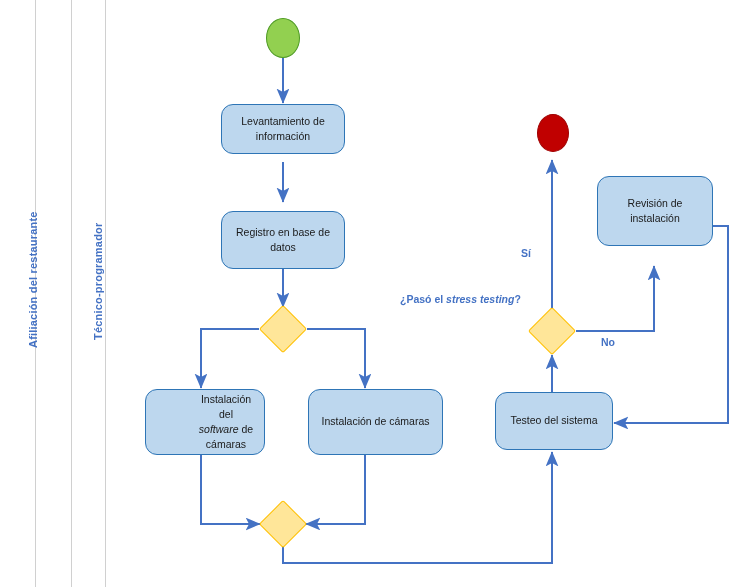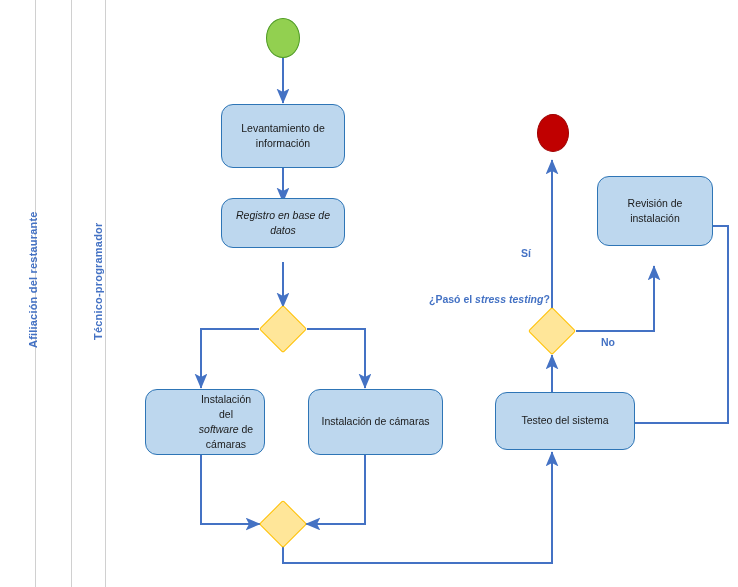--- a/index.html
+++ b/index.html
@@ -154,7 +154,7 @@
 
   <div class="node-end" style="left:537px; top:114px; width:32px; height:38px;"></div>
 
-  <div class="activity" style="left:221px; top:104px; width:124px; height:64px;">
+  <div class="activity" style="left:221px; top:104px; width:124px; height:50px;">
     <span>Levantamiento de información</span>
   </div>
 

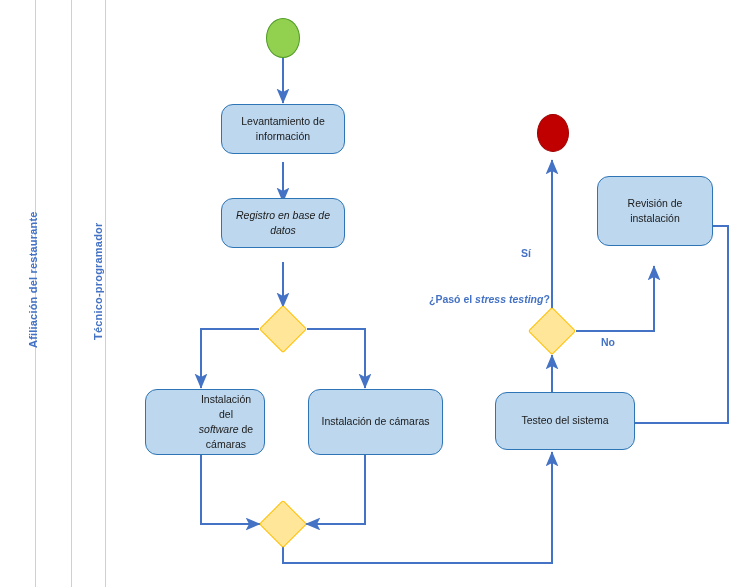--- a/index.html
+++ b/index.html
@@ -158,7 +158,7 @@
     <span>Levantamiento de información</span>
   </div>
 
-  <div class="activity" style="left:221px; top:198px; width:124px; height:50px;font-style:italic;">
+  <div class="activity" style="left:221px; top:211px; width:124px; height:58px;">
     <span>Registro en base de datos</span>
   </div>
 

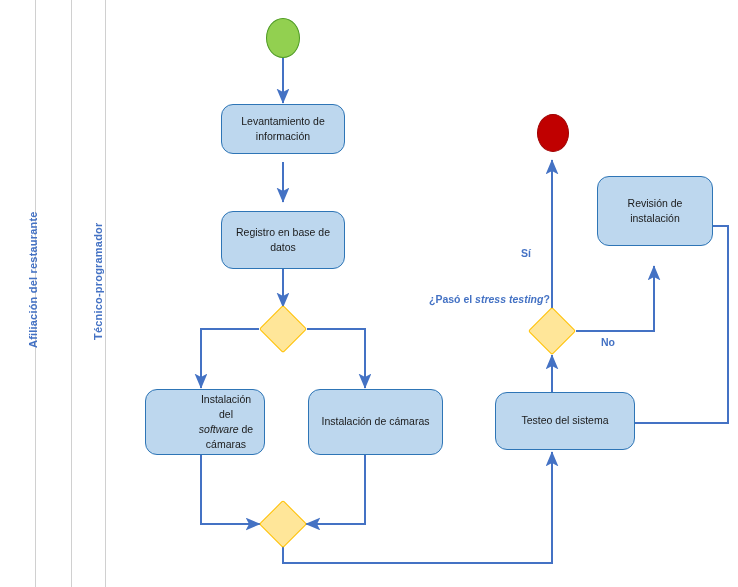--- a/index.html
+++ b/index.html
@@ -187,7 +187,7 @@
     <span>Revisión de instalación</span>
   </div>
 
-  <div class="edge-label q" style="left:400px; top:293px;margin-left:29px;">
+  <div class="edge-label q" style="left:400px; top:293px;">
     <span>¿Pasó el </span><span class="it">stress testing</span><span>?</span>
   </div>
 

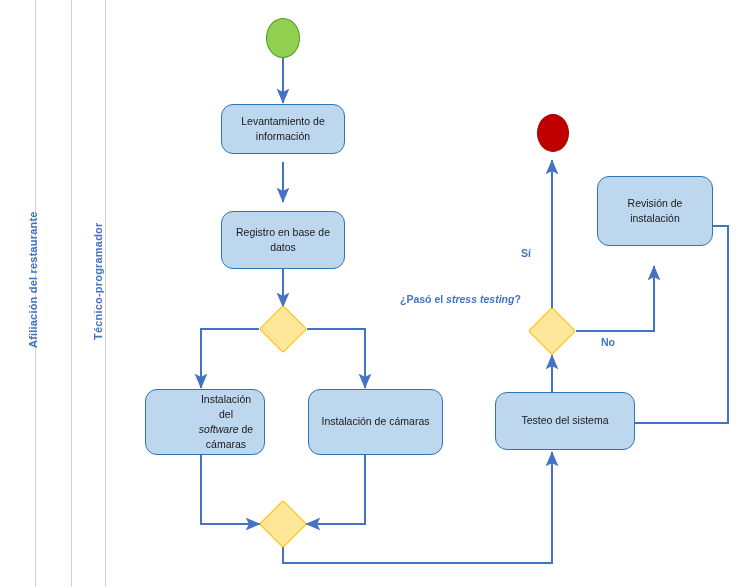--- a/index.html
+++ b/index.html
@@ -177,7 +177,7 @@
 
   <div class="diamond" style="left:266px; top:507px; width:34px; height:34px;"></div>
 
-  <div class="activity" style="left:495px; top:392px; width:140px; height:58px;">
+  <div class="activity" style="left:495px; top:392px; width:118px; height:58px;">
     <span>Testeo del sistema</span>
   </div>
 

